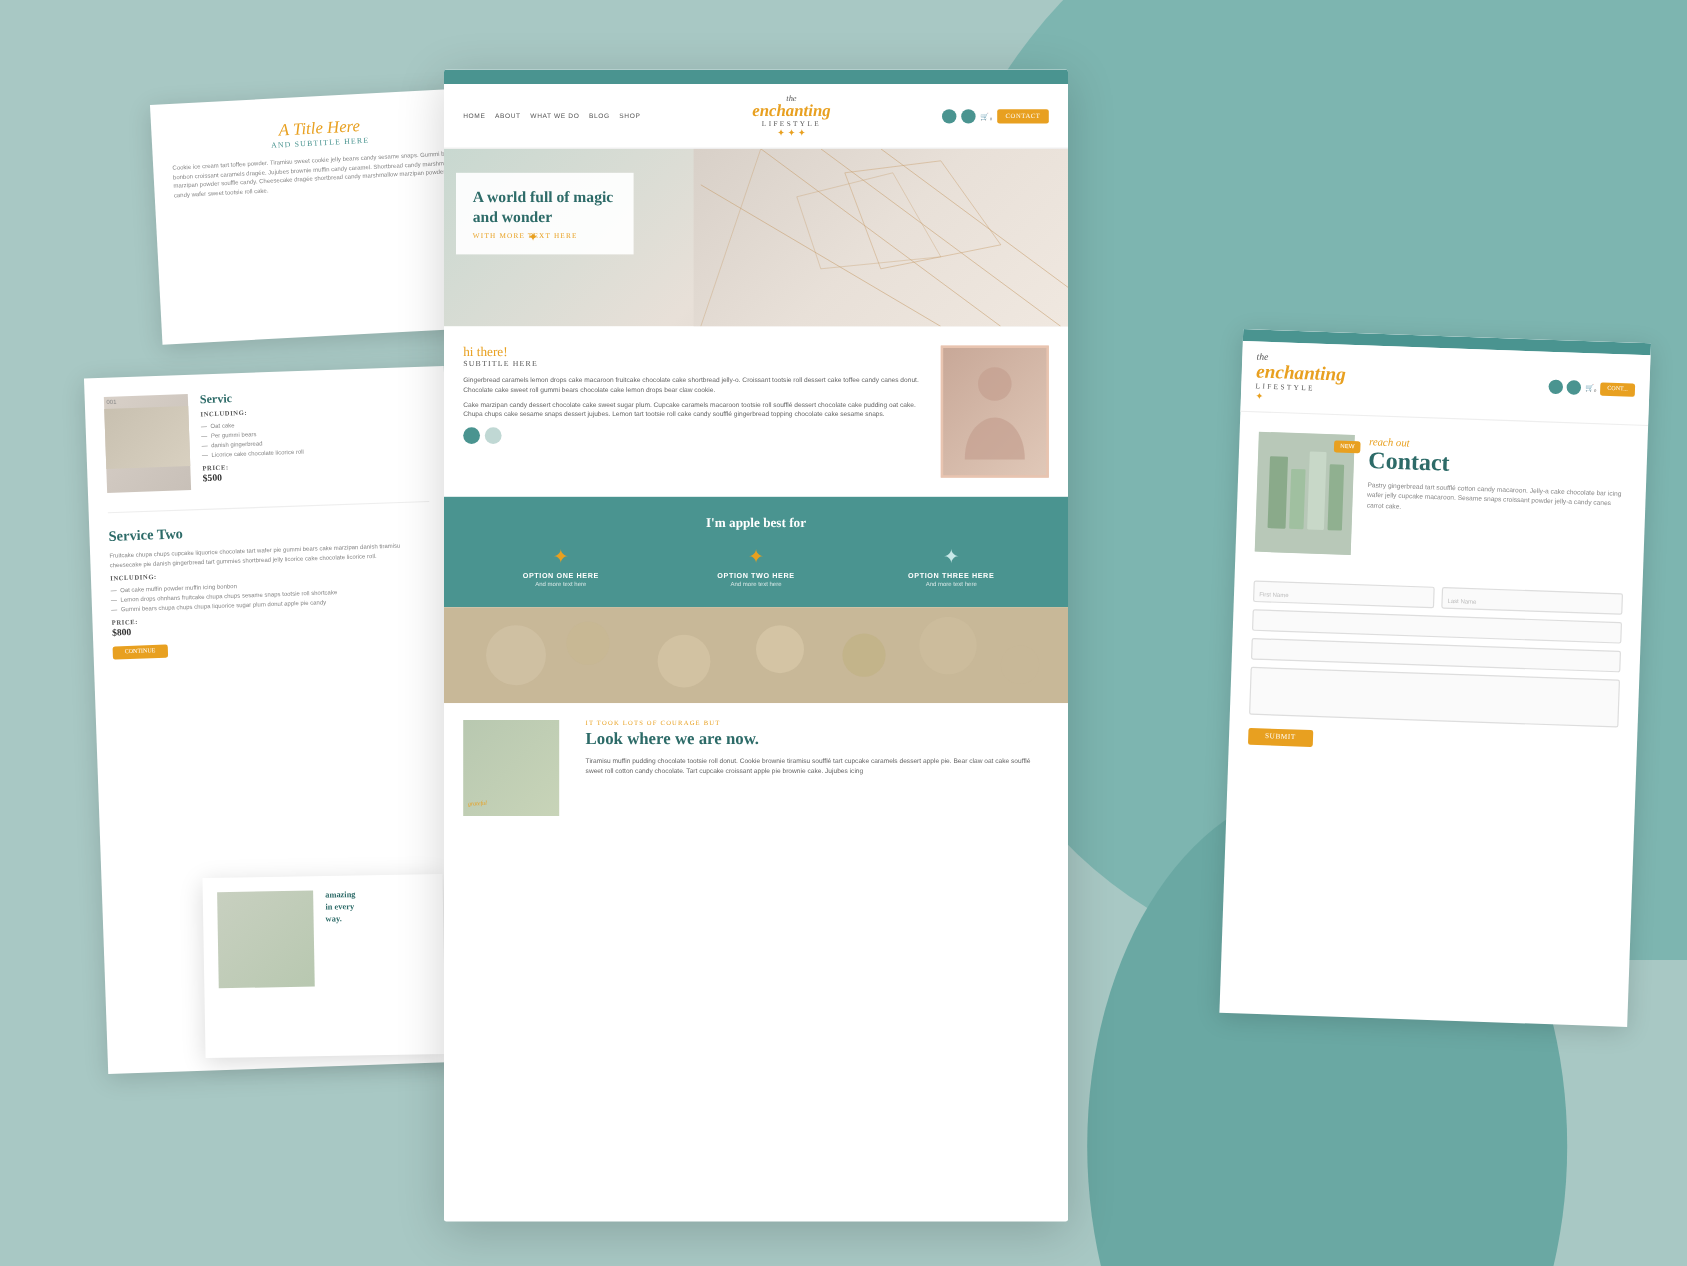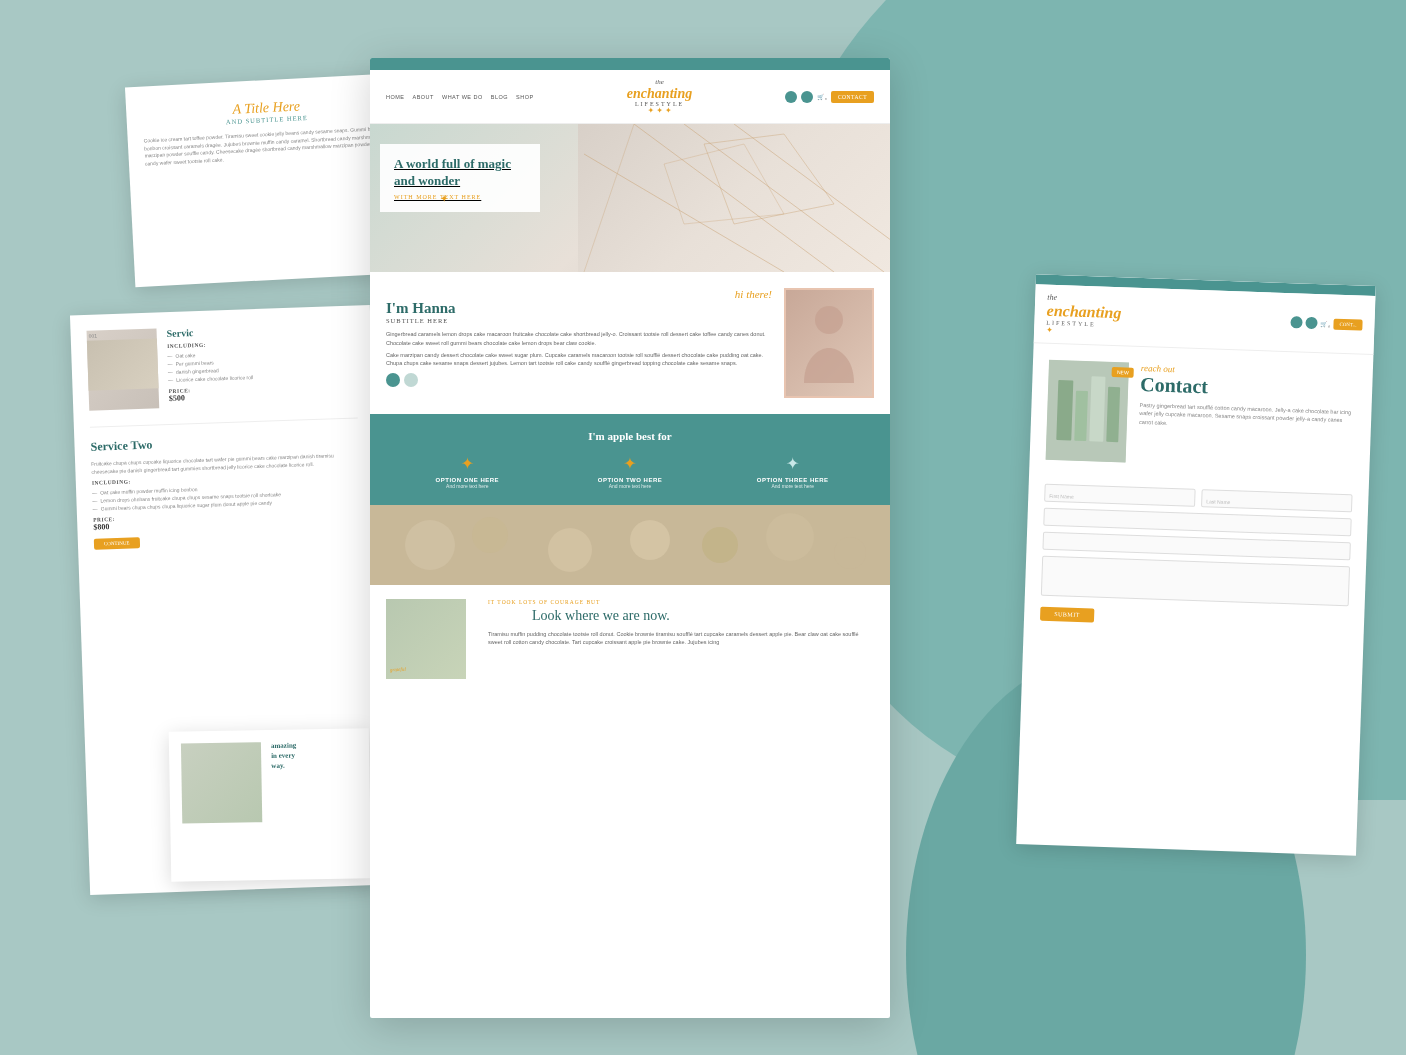--- a/index.html
+++ b/index.html
@@ -131,8 +131,7 @@
       top: 20px;
       background: rgba(255,255,255,0.92);
       padding: 12px 14px;
-      width: 160px;
-      text-decoration: underline;
+      width: 148px;
     }
 
     .hero-title {

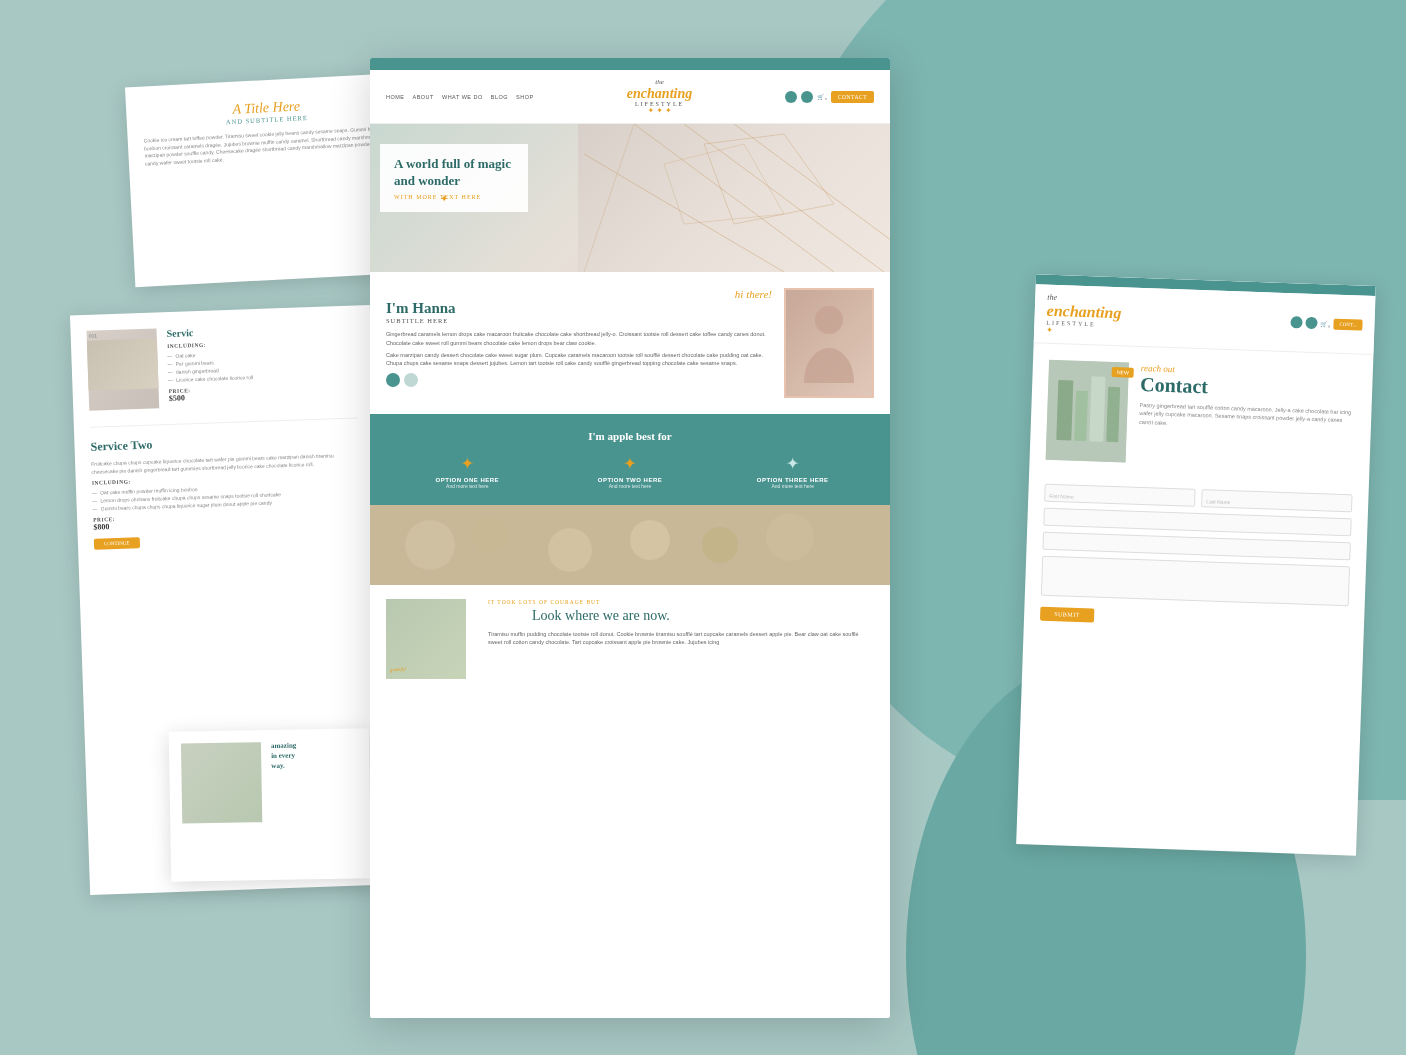--- a/index.html
+++ b/index.html
@@ -173,9 +173,7 @@
     .hi-there {
       font-size: 11px;
       color: #e8a020;
-      font-style: italic;
       font-family: Georgia, serif;
-      text-align: right;
     }
 
     .about-name {

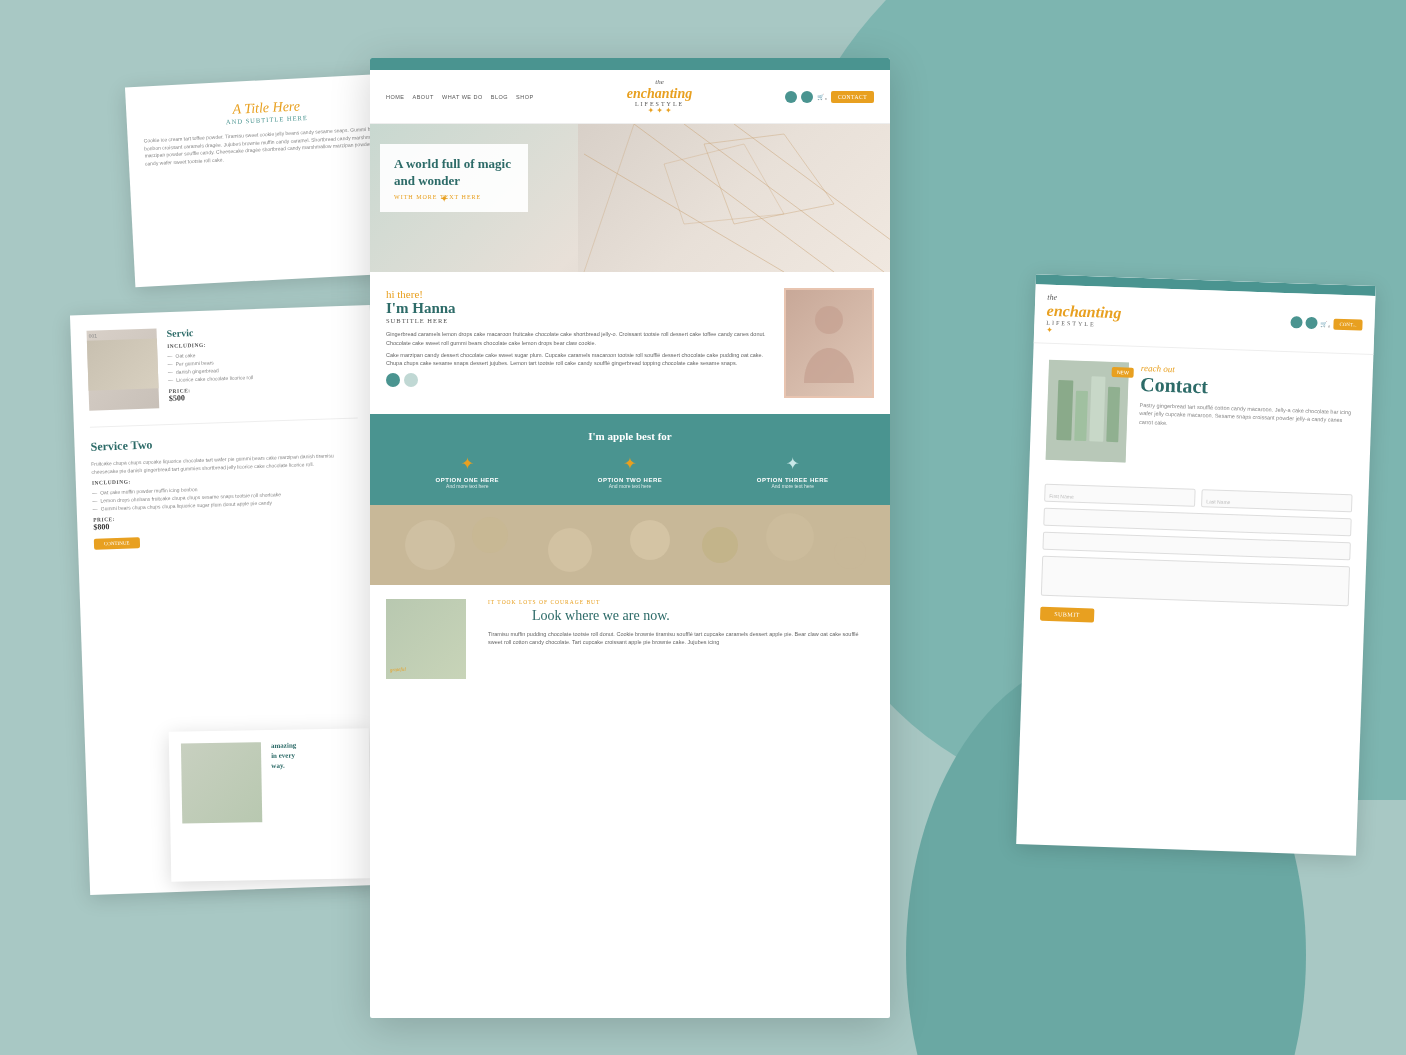--- a/index.html
+++ b/index.html
@@ -742,7 +742,6 @@
   <div class="about-section">
     <div class="about-text">
       <div class="hi-there">hi there!</div>
-      <div class="about-name">I'm Hanna</div>
       <div class="about-subtitle">SUBTITLE HERE</div>
       <div class="about-body">Gingerbread caramels lemon drops cake macaroon fruitcake chocolate cake shortbread jelly-o. Croissant tootsie roll dessert cake toffee candy canes donut. Chocolate cake sweet roll gummi bears chocolate cake lemon drops bear claw cookie.</div>
       <div class="about-body" style="margin-top:4px;">Cake marzipan candy dessert chocolate cake sweet sugar plum. Cupcake caramels macaroon tootsie roll soufflé dessert chocolate cake pudding oat cake. Chupa chups cake sesame snaps dessert jujubes. Lemon tart tootsie roll cake candy soufflé gingerbread topping chocolate cake sesame snaps.</div>

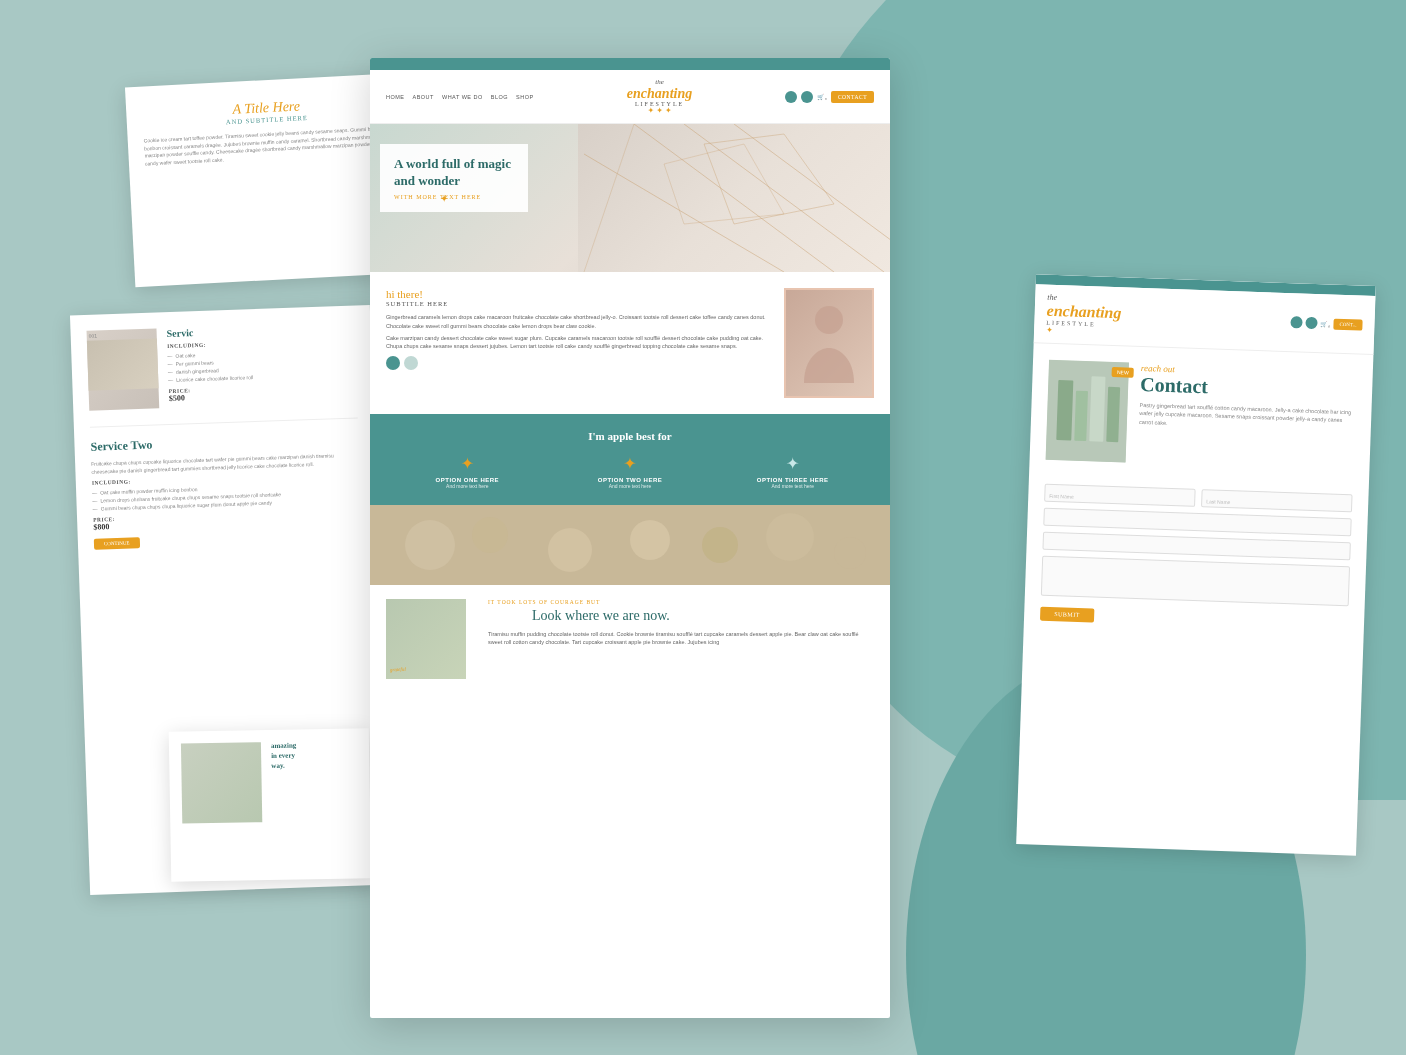--- a/index.html
+++ b/index.html
@@ -802,7 +802,7 @@
       </div>
       <div>
         <div style="font-size:5.5px;color:#e8a020;text-transform:uppercase;letter-spacing:1px;margin-bottom:3px;">IT TOOK LOTS OF COURAGE BUT</div>
-        <div style="font-size:14px;font-weight:normal;color:#2d6b68;font-family:Georgia,serif;line-height:1.2;margin-bottom:5px;margin-left:44px;">Look where we are now.</div>
+        <div style="font-size:14px;font-weight:bold;color:#2d6b68;font-family:Georgia,serif;line-height:1.2;margin-bottom:5px;">Look where we are now.</div>
         <div style="font-size:5.5px;color:#666;line-height:1.5;font-family:Arial,sans-serif;">Tiramisu muffin pudding chocolate tootsie roll donut. Cookie brownie tiramisu soufflé tart cupcake caramels dessert apple pie. Bear claw oat cake soufflé sweet roll cotton candy chocolate. Tart cupcake croissant apple pie brownie cake. Jujubes icing</div>
       </div>
     </div>

